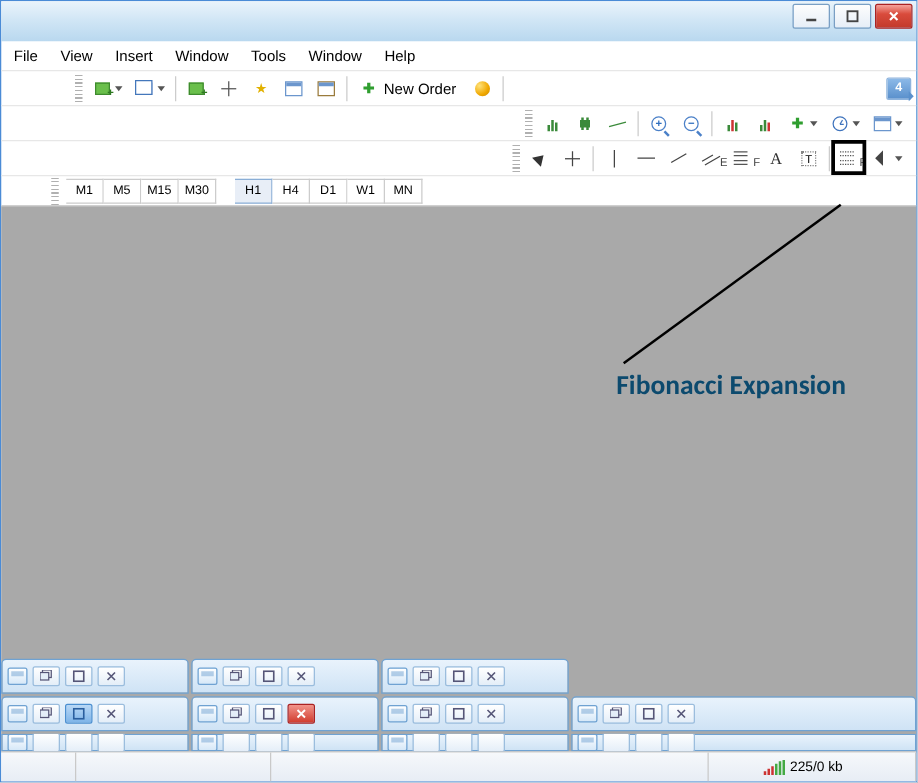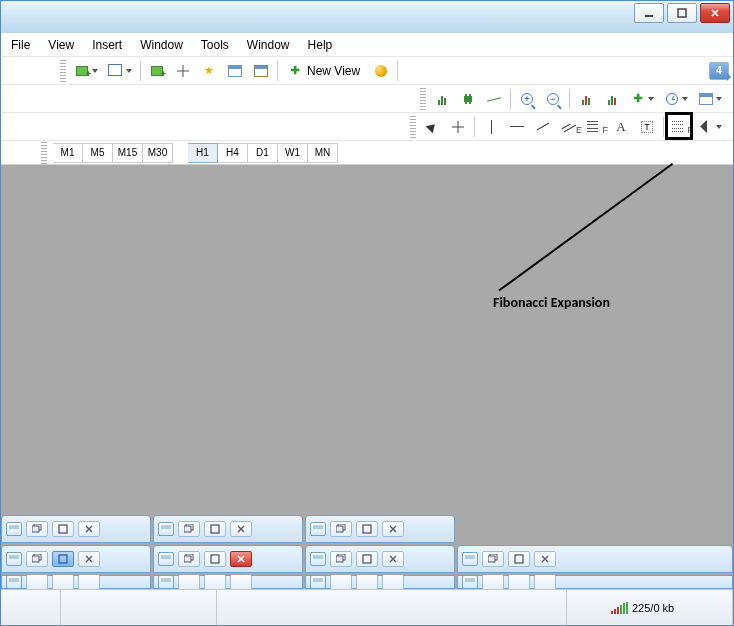--- a/index.html
+++ b/index.html
@@ -329,7 +329,7 @@
       <div class="tb-sep"></div>
       <div class="tb-btn with-text">
         <span class="ico green-plus">✚</span>
-        <span>New View</span>
+        <span>New Order</span>
       </div>
       <div class="tb-btn">
           <span class="ico">

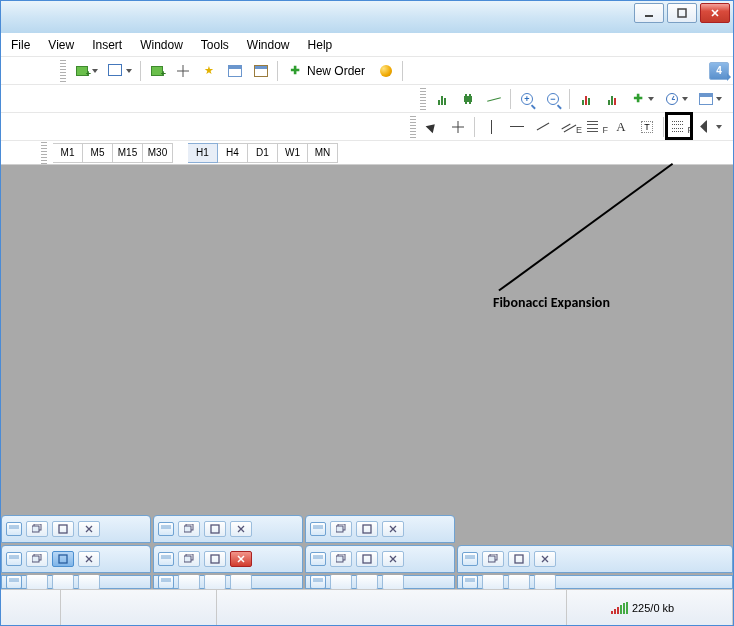--- a/index.html
+++ b/index.html
@@ -175,9 +175,9 @@
   .annotation {
     position:absolute;
     font-family: Calibri, Arial, sans-serif;
-    font-size:14px;
+    font-size:22px;
     font-weight:bold;
-    color:#000000;
+    color:#0c4a6e;
     line-height:1.2;
   }
   .ann-line {

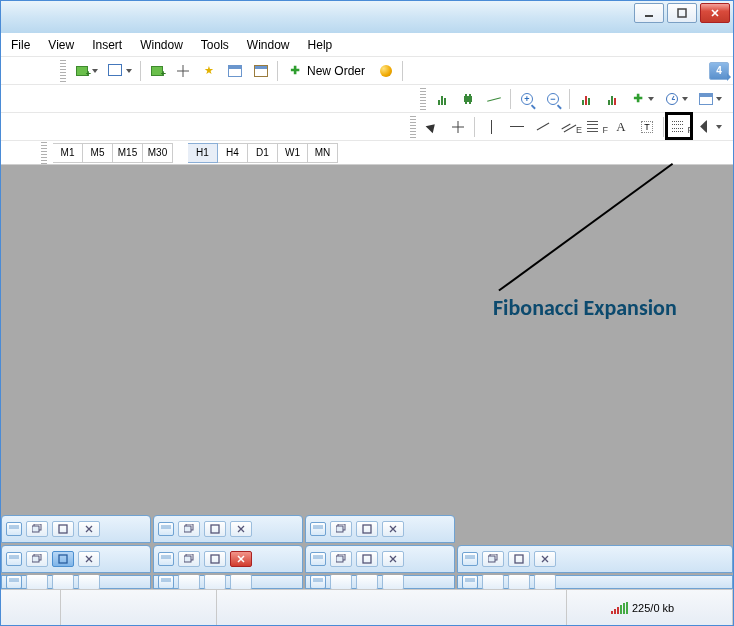--- a/index.html
+++ b/index.html
@@ -219,7 +219,7 @@
 
   
   .statusbar {
-    height:36px;
+    height:24px;
     border-top:1px solid #c9c9c9;
     background:linear-gradient(to bottom,#f6f8fb,#e7edf5);
     display:flex;

